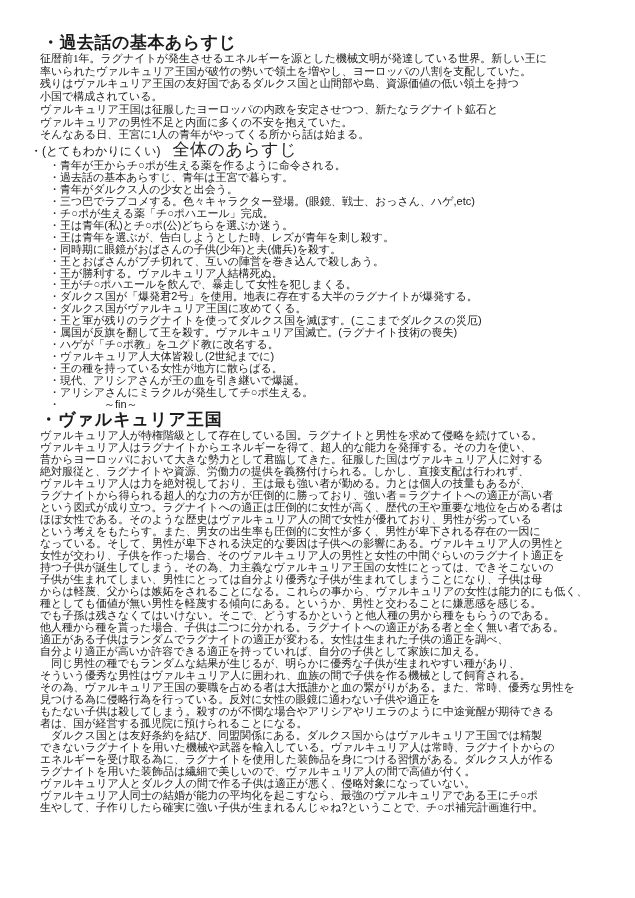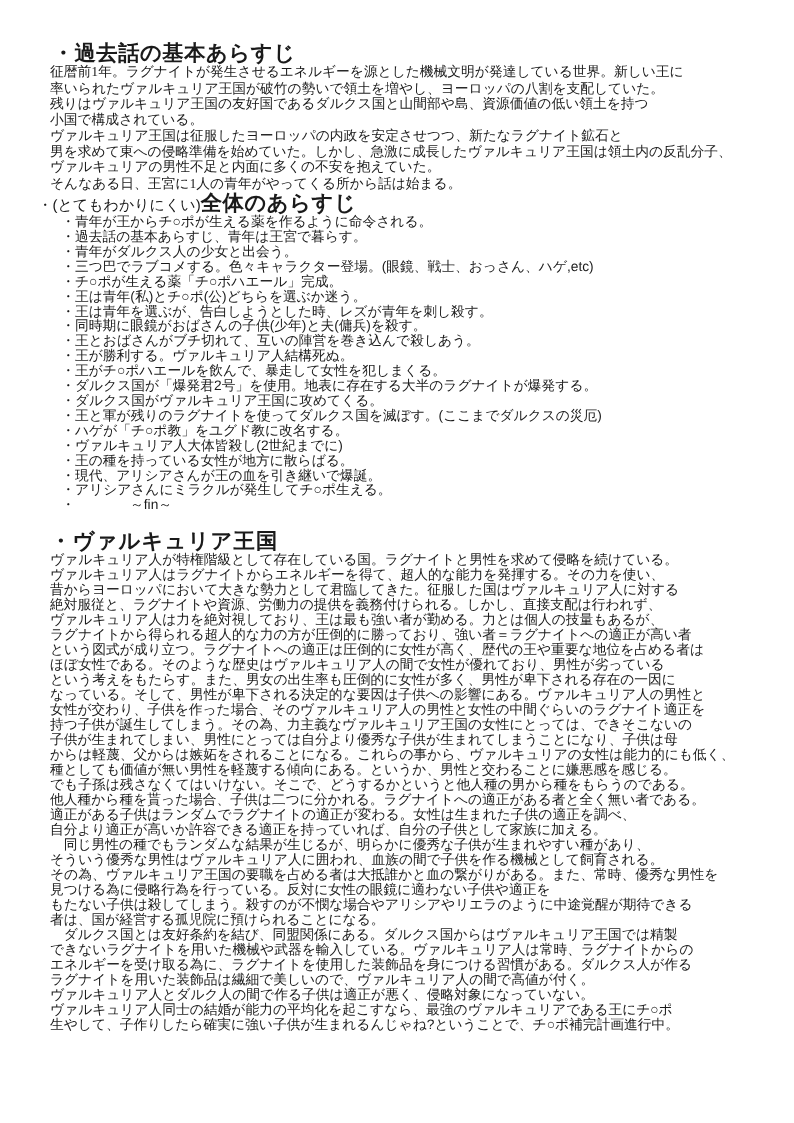--- a/index.html
+++ b/index.html
@@ -46,7 +46,6 @@
         <div class="line">残りはヴァルキュリア王国の友好国であるダルクス国と山間部や島、資源価値の低い領土を持つ</div>
         <div class="line">小国で構成されている。</div>
         <div class="line">ヴァルキュリア王国は征服したヨーロッパの内政を安定させつつ、新たなラグナイト鉱石と</div>
-        <div class="line">男を求めて東への侵略準備を始めていた。しかし、急激に成長したヴァルキュリア王国は領土内の反乱分子、</div>
         <div class="line">ヴァルキュリアの男性不足と内面に多くの不安を抱えていた。</div>
         <div class="line">そんなある日、王宮に1人の青年がやってくる所から話は始まる。</div>
       </div>

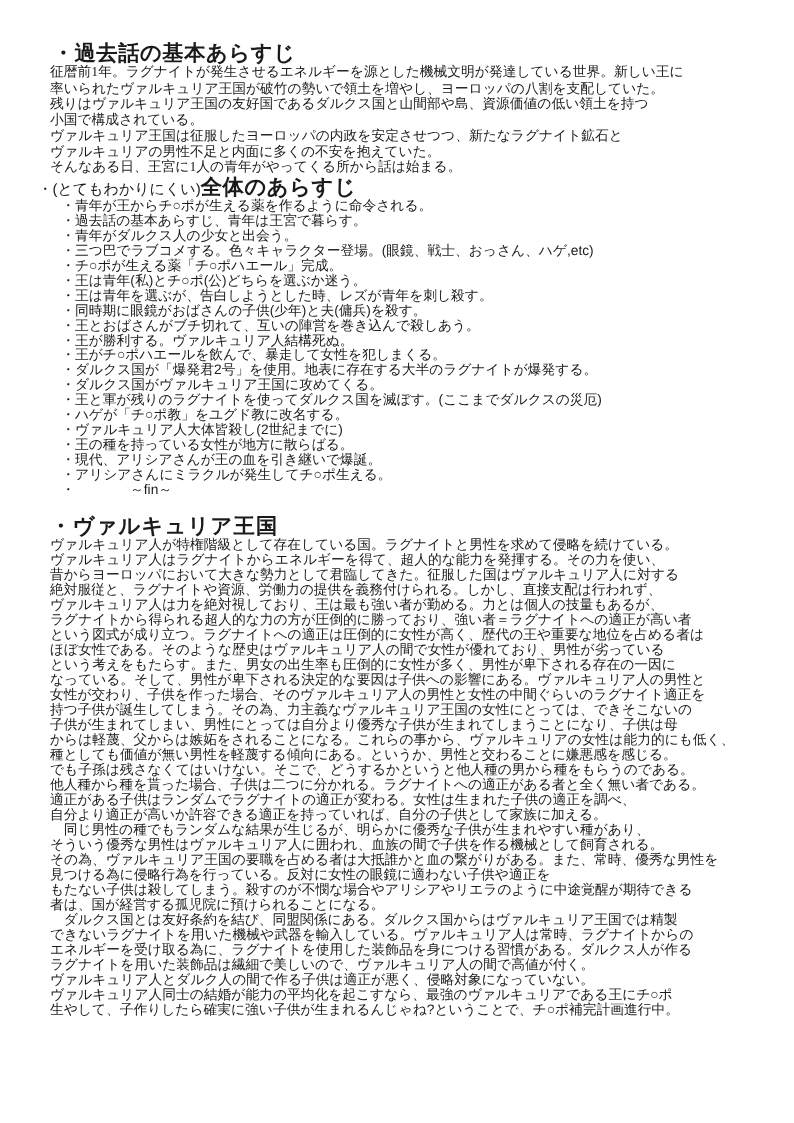--- a/index.html
+++ b/index.html
@@ -21,7 +21,7 @@
   .t1{font-size:17px;line-height:19px;margin-left:2px;letter-spacing:0.5px;}
   .t2{font-size:17px;line-height:17.5px;margin-left:-10px;}
   .t2 .t2pre{font-size:12px;font-weight:normal;}
-  .t2 .t2main{font-size:17px;font-weight:bold;letter-spacing:0.5px;}
+  .t2 .t2main{font-size:17px;font-weight:normal;letter-spacing:0.5px;margin-left:12px;}
   .t3{font-size:17px;line-height:19px;margin-top:12px;letter-spacing:1px;}
   .line{
     font-size:11px;

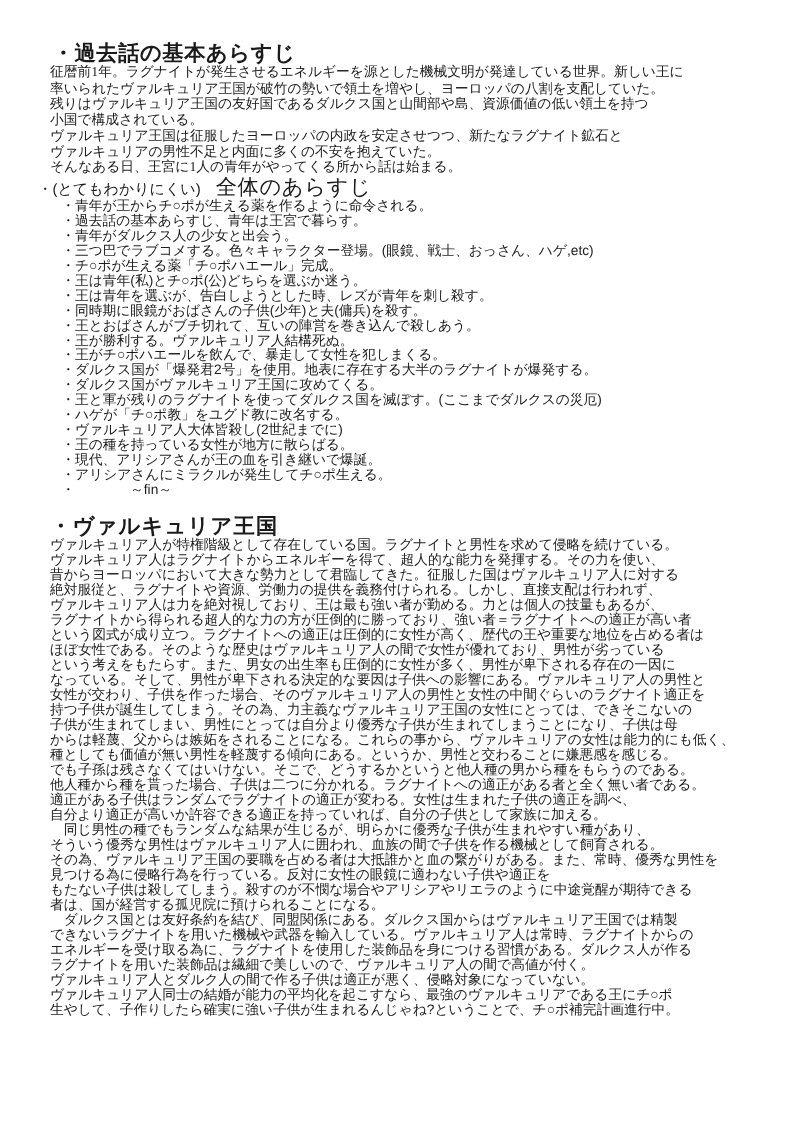--- a/index.html
+++ b/index.html
@@ -68,6 +68,7 @@
         <div class="line">・ダルクス国が「爆発君2号」を使用。地表に存在する大半のラグナイトが爆発する。</div>
         <div class="line">・ダルクス国がヴァルキュリア王国に攻めてくる。</div>
         <div class="line">・王と軍が残りのラグナイトを使ってダルクス国を滅ぼす。(ここまでダルクスの災厄)</div>
+        <div class="line">・属国が反旗を翻して王を殺す。ヴァルキュリア国滅亡。(ラグナイト技術の喪失)</div>
         <div class="line">・ハゲが「チ○ポ教」をユグド教に改名する。</div>
         <div class="line">・ヴァルキュリア人大体皆殺し(2世紀までに)</div>
         <div class="line">・王の種を持っている女性が地方に散らばる。</div>

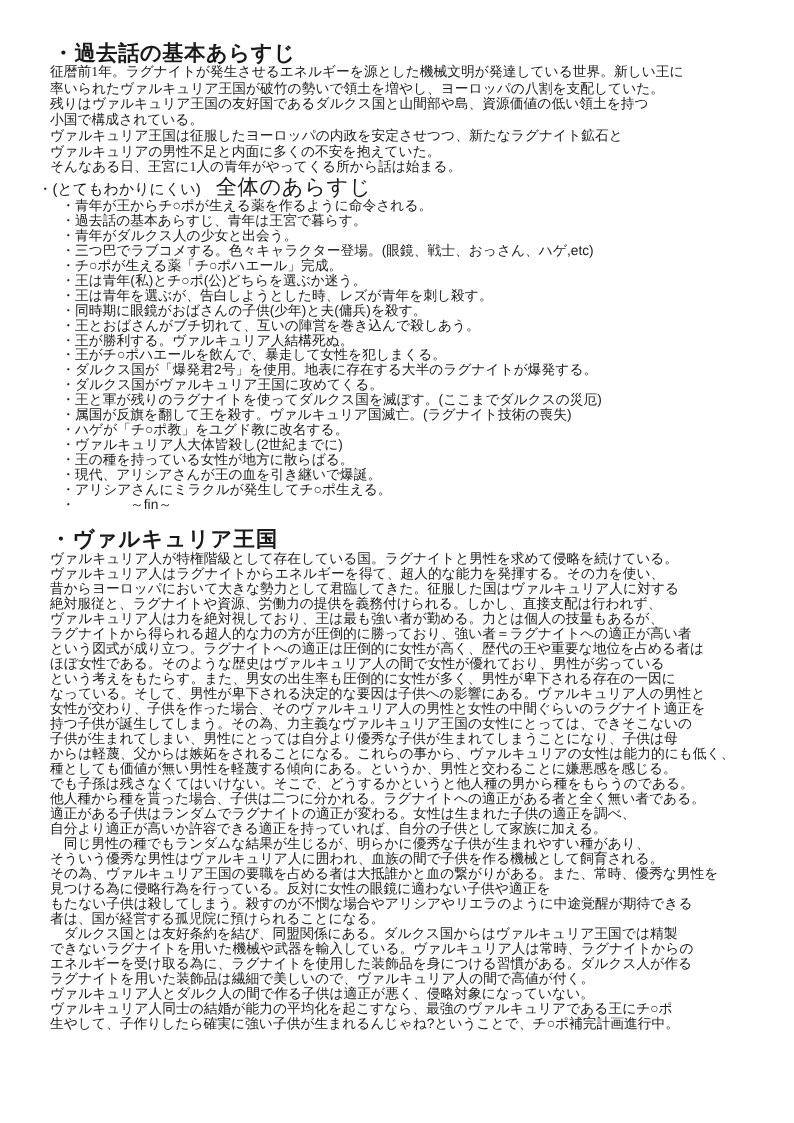--- a/index.html
+++ b/index.html
@@ -22,7 +22,7 @@
   .t2{font-size:17px;line-height:17.5px;margin-left:-10px;}
   .t2 .t2pre{font-size:12px;font-weight:normal;}
   .t2 .t2main{font-size:17px;font-weight:normal;letter-spacing:0.5px;margin-left:12px;}
-  .t3{font-size:17px;line-height:19px;margin-top:12px;letter-spacing:1px;}
+  .t3{font-size:17px;line-height:19px;margin-top:0;letter-spacing:1px;}
   .line{
     font-size:11px;
     white-space:pre;

